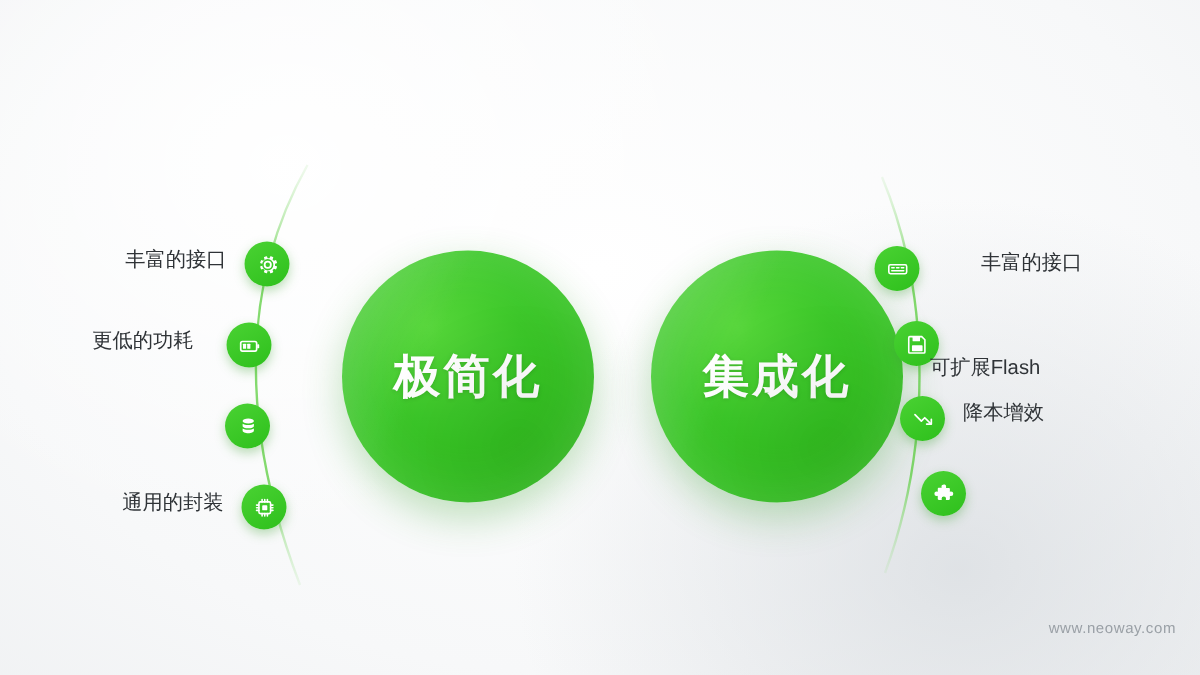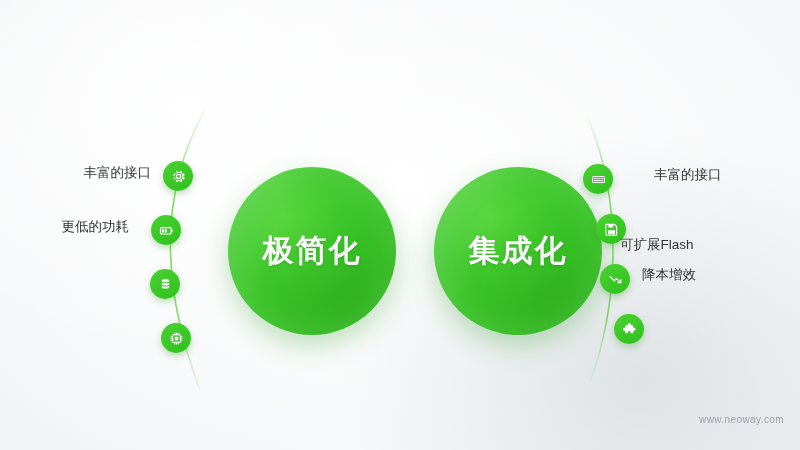--- a/index.html
+++ b/index.html
@@ -181,6 +181,7 @@
       </svg>
     </span>
   </div>
+  <div class="label right-align" style="left:44px; top:326px; width:105px;">通用的封装</div>
 
   <div class="node" style="left:583px; top:164px;">
     <span>

